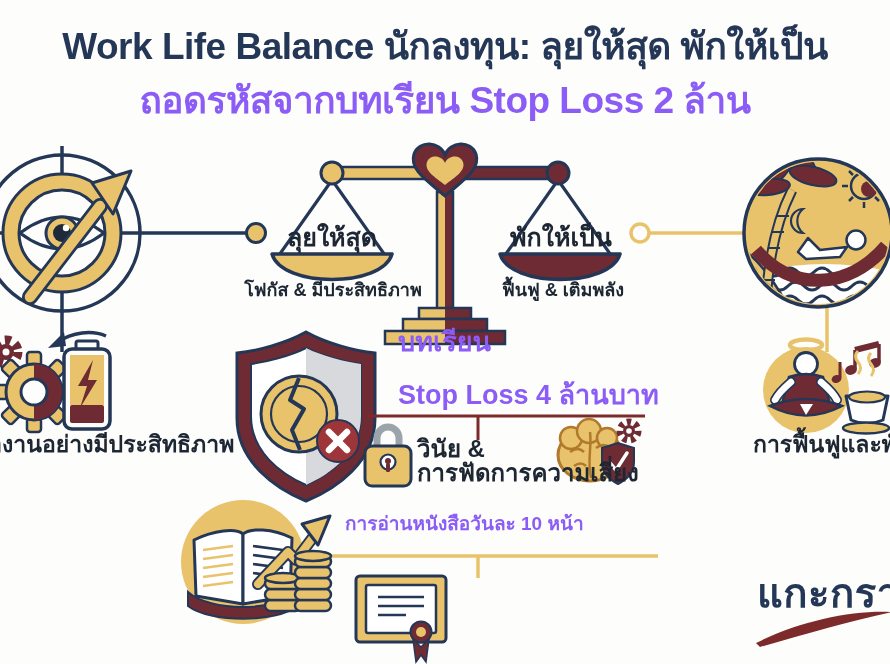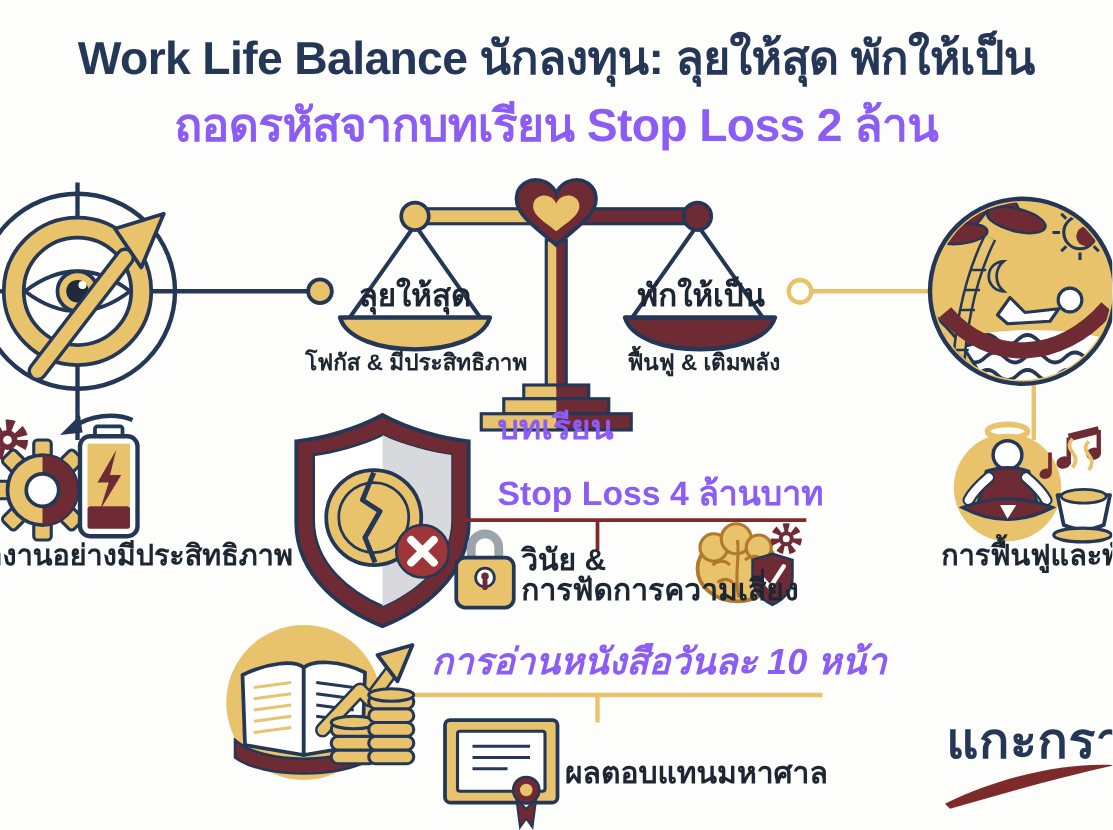--- a/index.html
+++ b/index.html
@@ -17,7 +17,7 @@
   .side-caption{font-size:23px;}
   .lesson-title{font-size:27px;}
   .detail{font-size:24px;}
-  .reading-title{font-size:29px;font-style:italic;}
+  .reading-title{font-size:19px;}
   .logo-text{font-size:40px;letter-spacing:0.5px;}
 </style>
 </head>

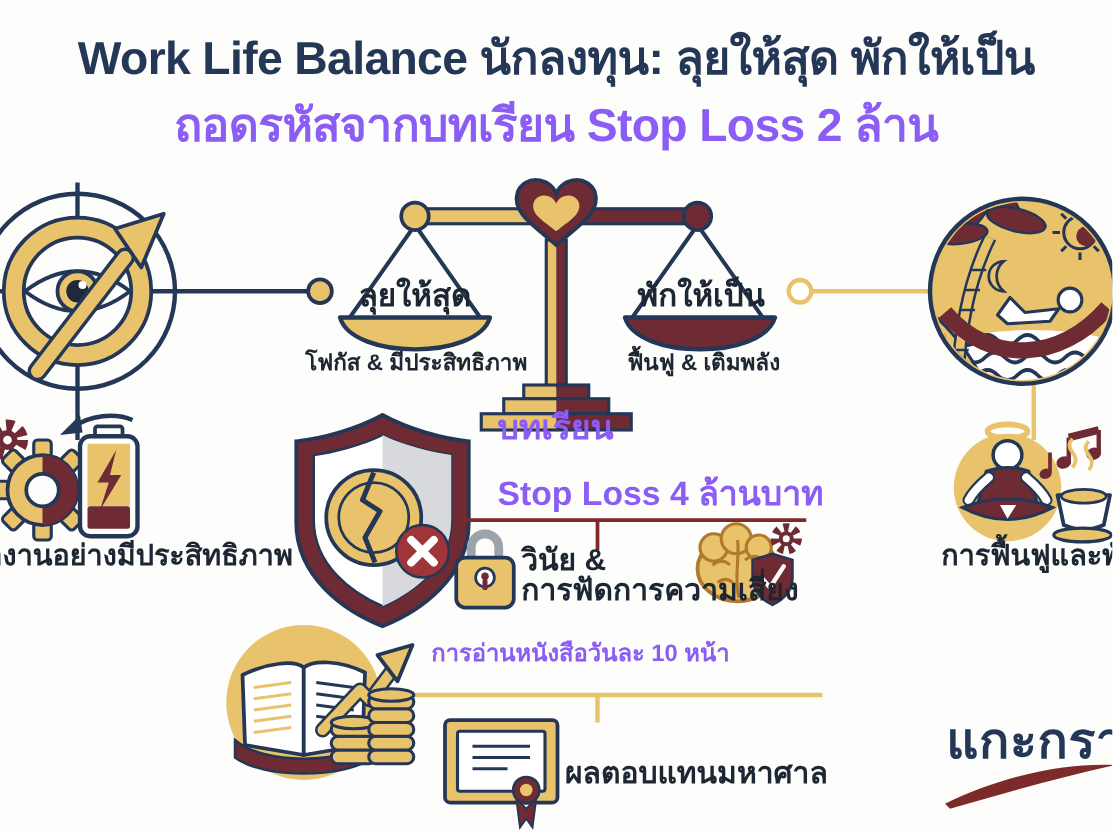--- a/index.html
+++ b/index.html
@@ -305,7 +305,6 @@
 <div class="t detail dark" style="left:417px;top:458px;">การฟัดการความเสี่ยง</div>
 
 <div class="t reading-title red" style="left:345px;top:512px;">การอ่านหนังสือวันละ 10 หน้า</div>
-<div class="t detail dark" style="left:452px;top:604px;">ผลตอบแทนมหาศาล</div>
 
 <div class="t logo-text navy" style="left:757px;top:568px;">แกะกราฟ</div>
 

